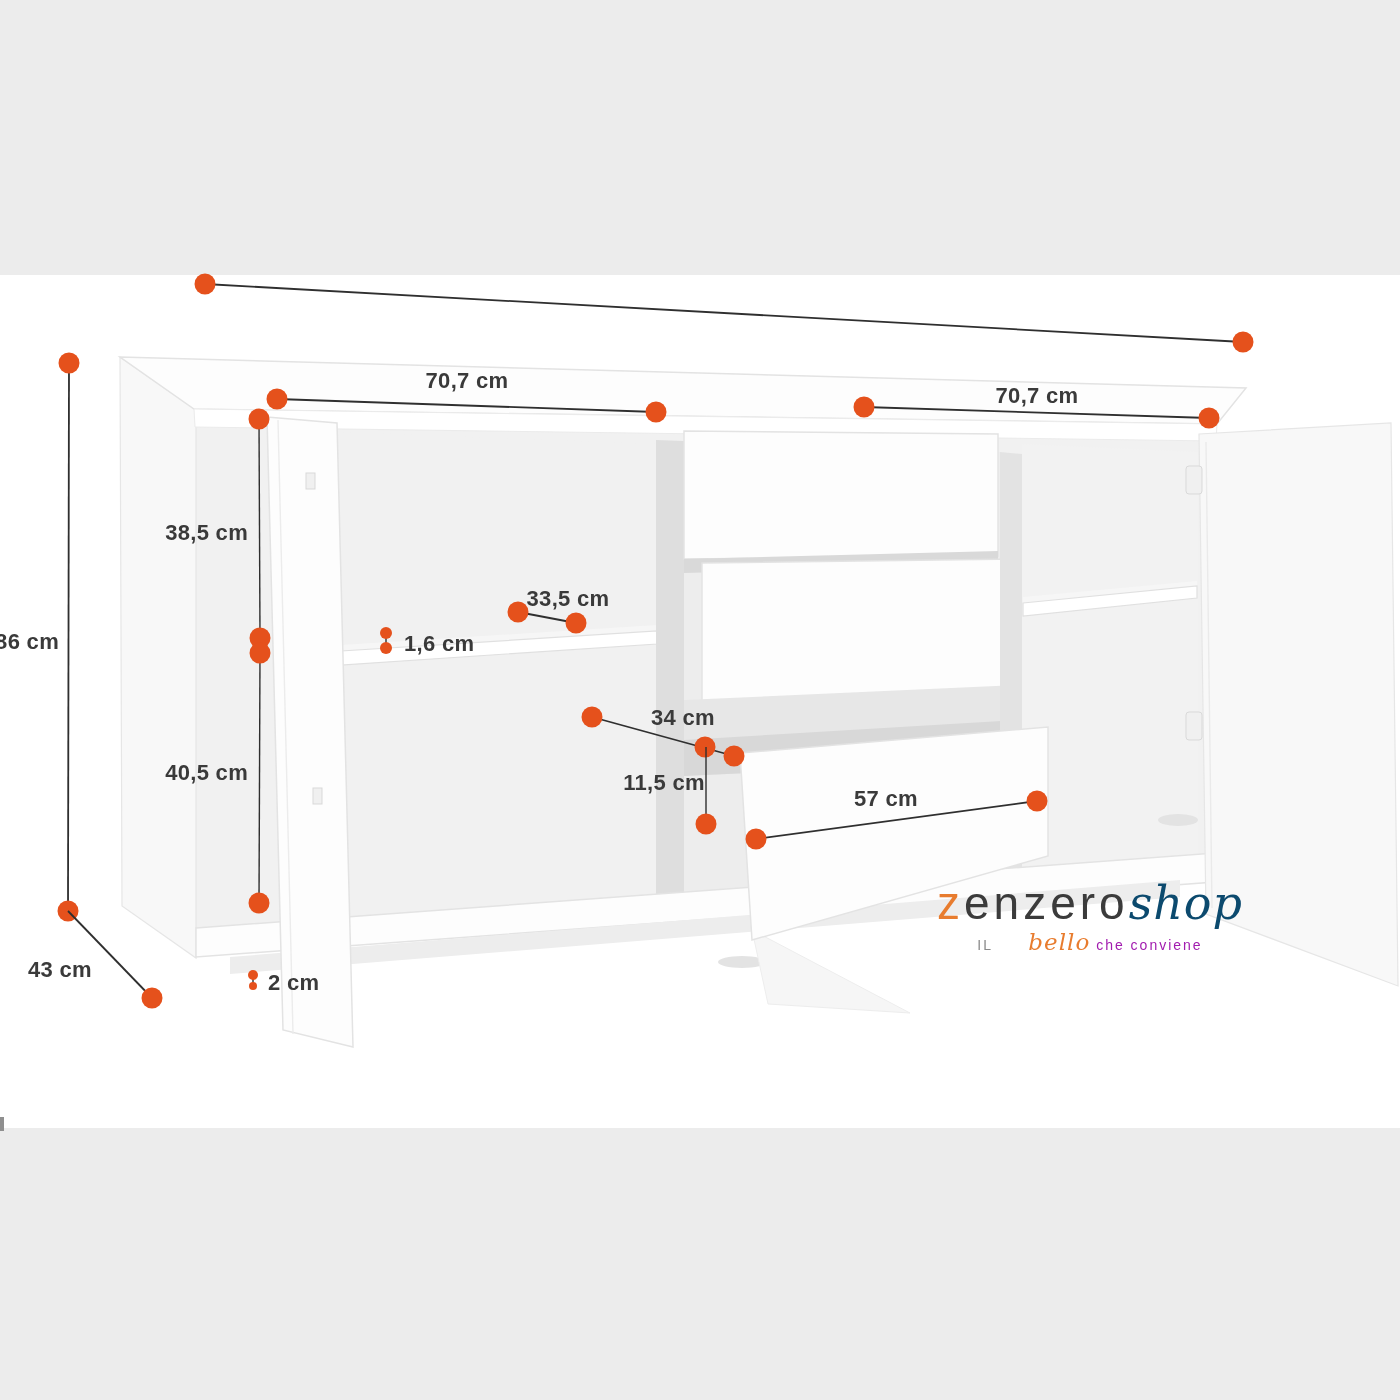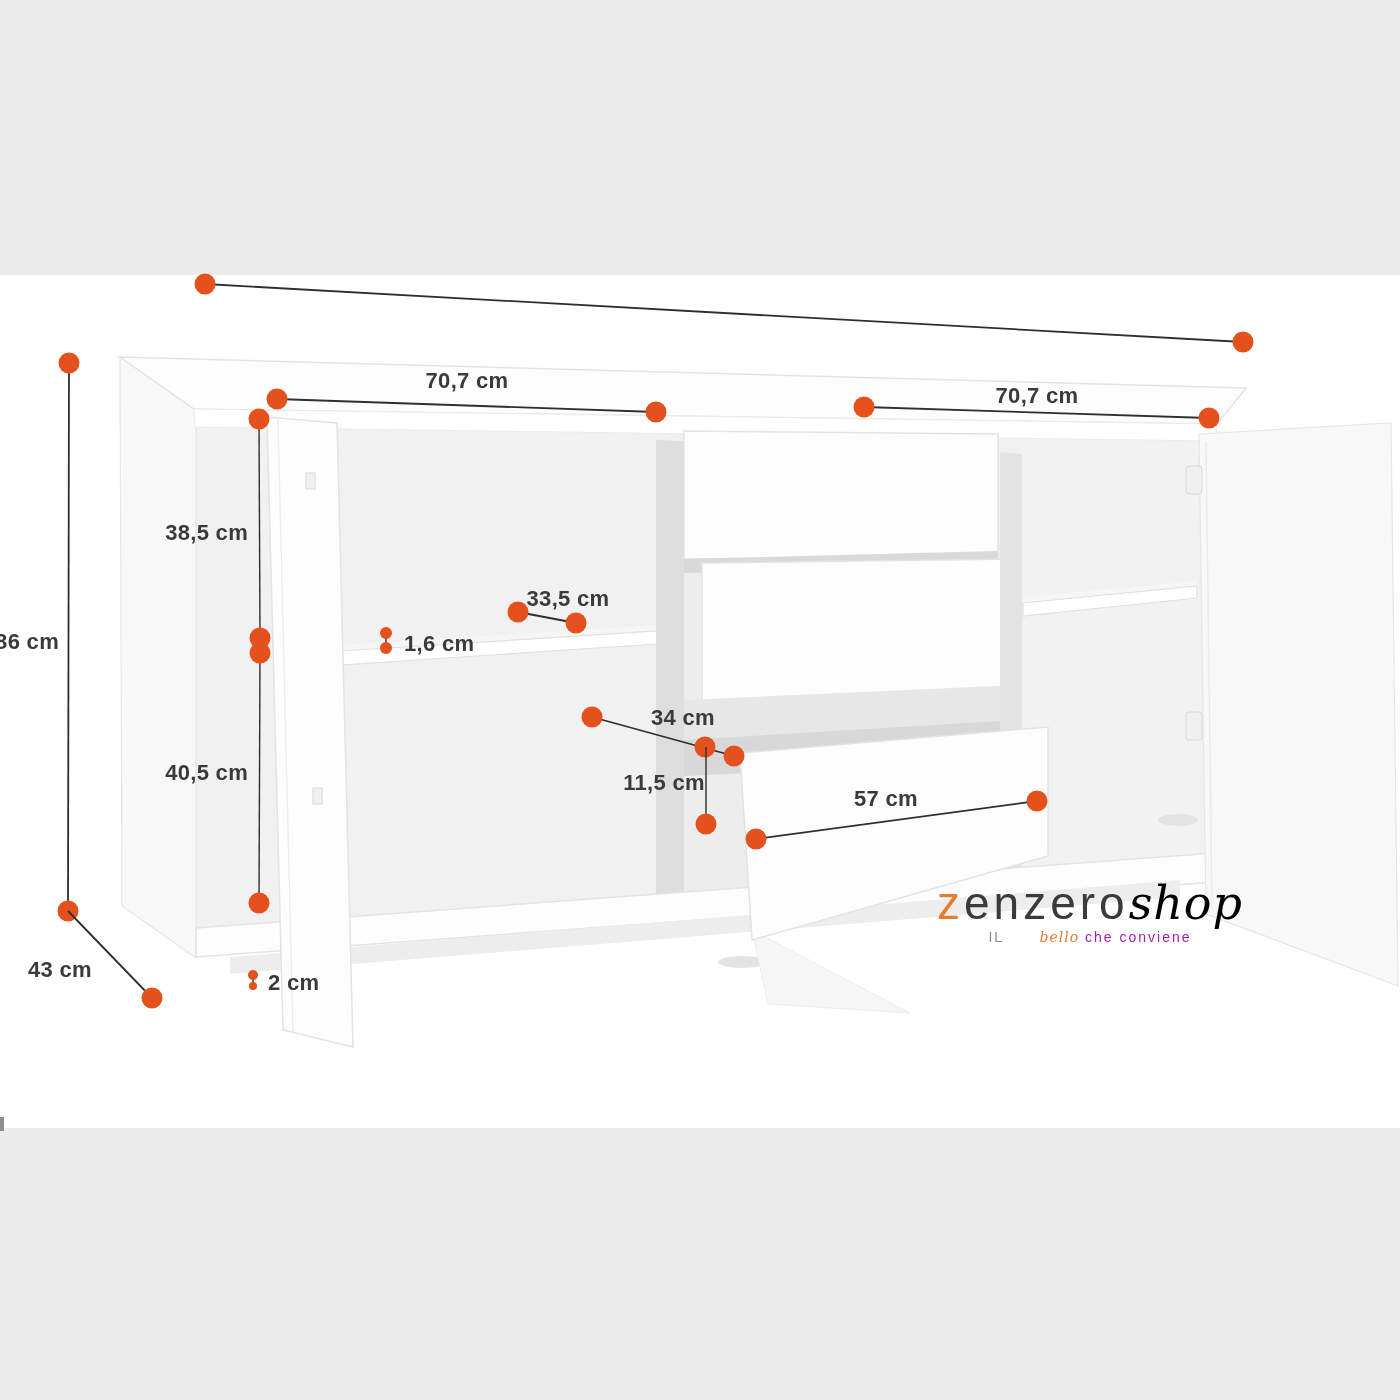--- a/index.html
+++ b/index.html
@@ -24,7 +24,7 @@
              white-space:nowrap;}
   .logo-main .z{color:#e87c2e;}
   .logo-main .shop{font-family:"DejaVu Serif",serif;font-style:italic;
-                   color:#000000;letter-spacing:1px;}
+                   color:#0c4a6e;letter-spacing:1px;}
   .logo-tag{margin-top:3px;font-size:14px;color:#8a8a8a;letter-spacing:2px;
             white-space:nowrap;}
   .logo-tag .bello{font-family:"DejaVu Serif",serif;font-style:italic;

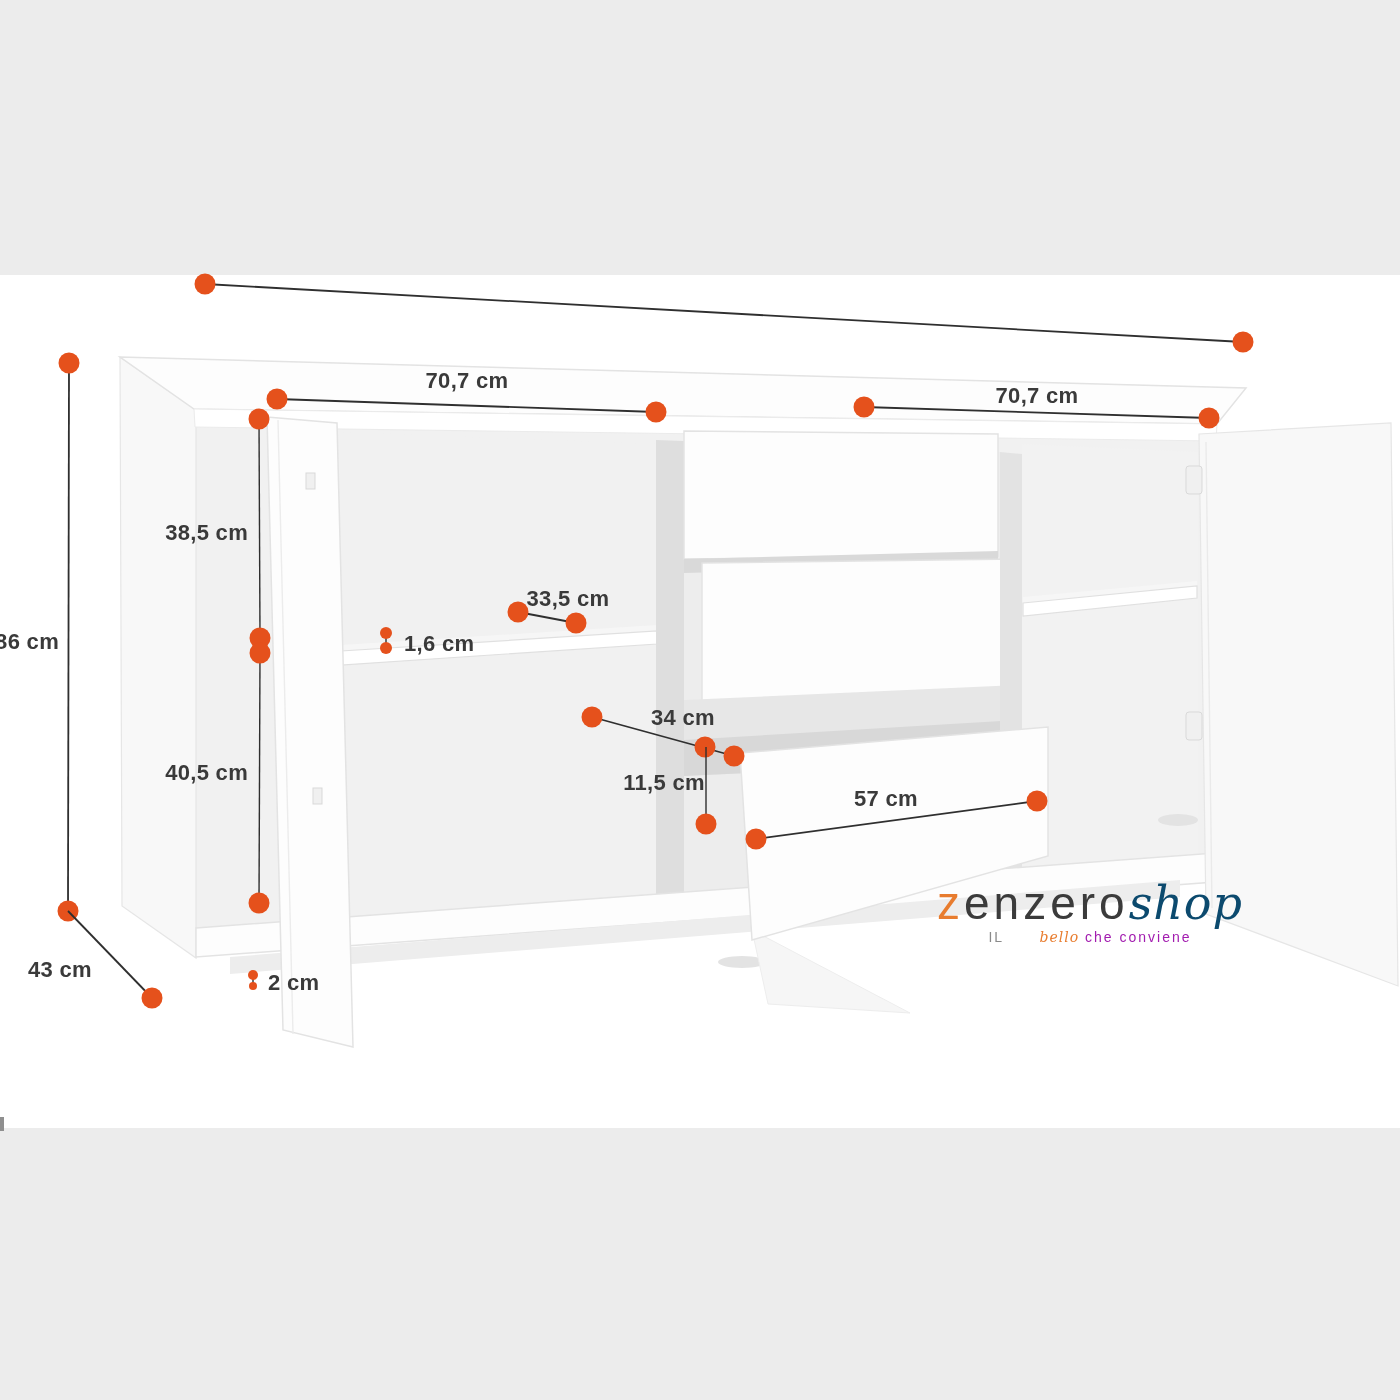--- a/index.html
+++ b/index.html
@@ -28,7 +28,7 @@
   .logo-tag{margin-top:3px;font-size:14px;color:#8a8a8a;letter-spacing:2px;
             white-space:nowrap;}
   .logo-tag .bello{font-family:"DejaVu Serif",serif;font-style:italic;
-                   font-size:14px;color:#e87c2e;letter-spacing:1px;margin-left:30px;}
+                   font-size:23px;color:#e87c2e;letter-spacing:1px;margin-left:30px;}
   .logo-tag .che{color:#a21caf;}
 </style>
 </head>

